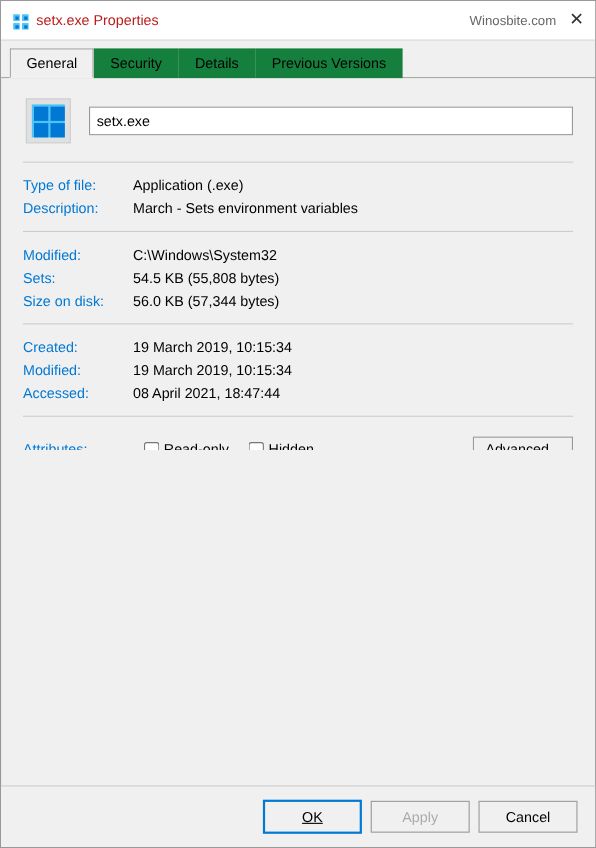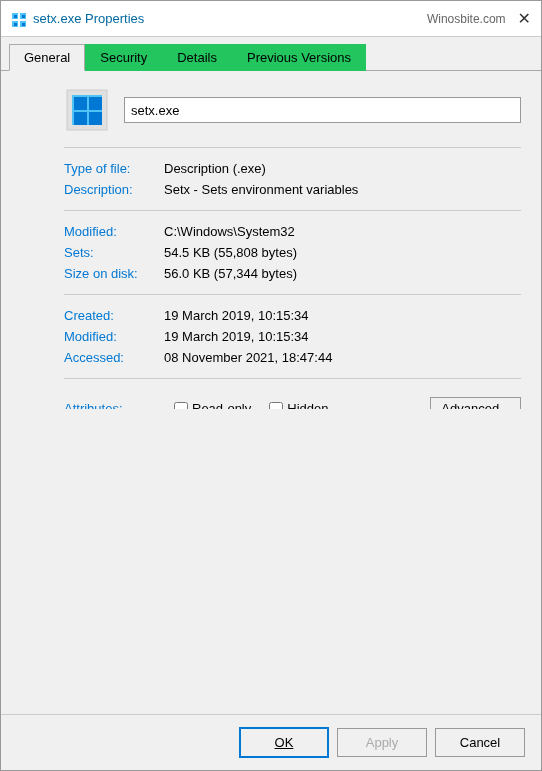--- a/index.html
+++ b/index.html
@@ -51,7 +51,7 @@
     }
     .title-text {
       font-size: 13px;
-      color: #0369a1;
+      color: #b91c1c;
     }
     .title-bar-right {
       display: flex;

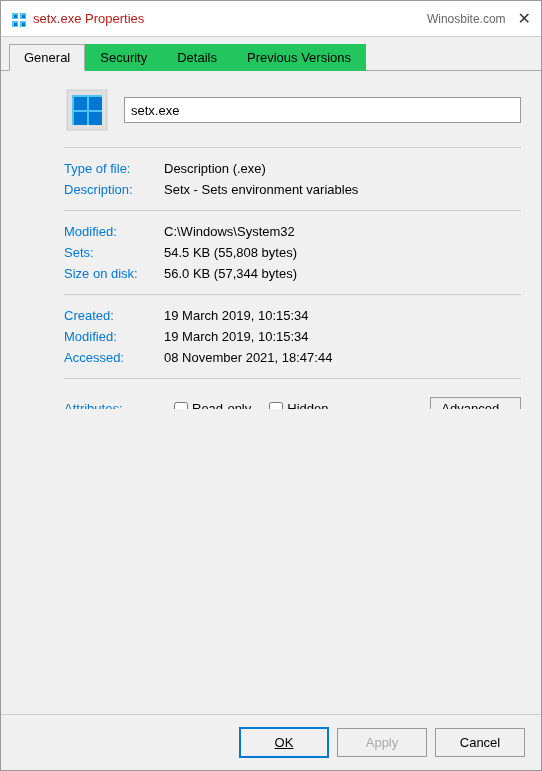--- a/index.html
+++ b/index.html
@@ -81,7 +81,7 @@
       cursor: pointer;
       border: 1px solid transparent;
       border-bottom: none;
-      background: #22c55e;
+      background: #15803d;
       position: relative;
       top: 1px;
     }

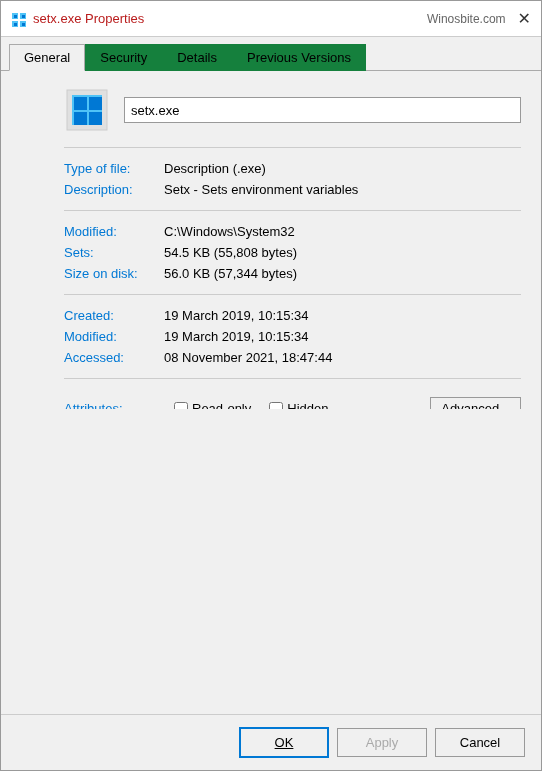--- a/index.html
+++ b/index.html
@@ -95,7 +95,6 @@
       flex: 1;
       padding: 16px 20px;
       overflow: auto;
-      margin-left: 43px;
     }
     .file-header {
       display: flex;

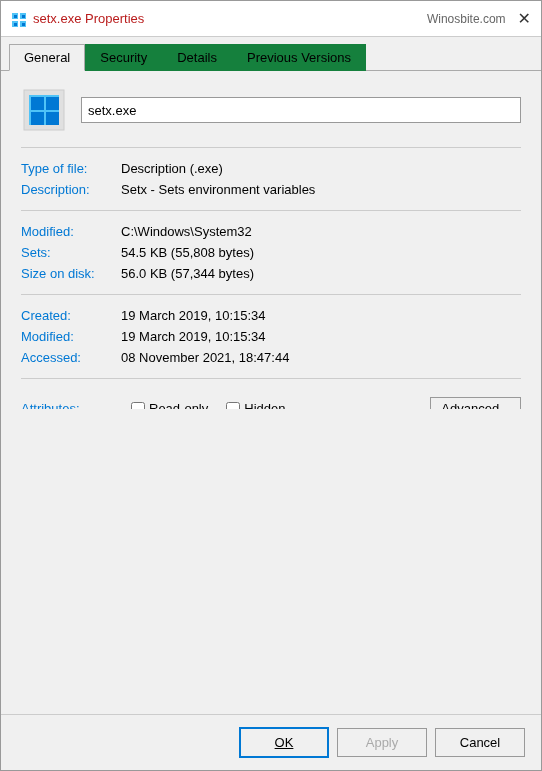--- a/index.html
+++ b/index.html
@@ -269,7 +269,7 @@
     <div class="info-section">
       <div class="info-row">
         <span class="info-label">Type of file:</span>
-        <span class="info-value">Description (.exe)</span>
+        <span class="info-value">Application (.exe)</span>
       </div>
       <div class="info-row">
         <span class="info-label">Description:</span>

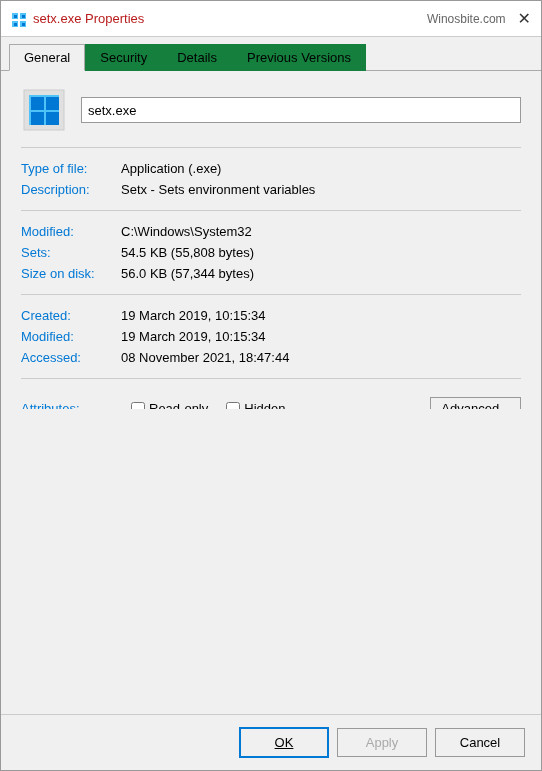--- a/index.html
+++ b/index.html
@@ -273,7 +273,7 @@
       </div>
       <div class="info-row">
         <span class="info-label">Description:</span>
-        <span class="info-value">Setx - Sets environment variables</span>
+        <span class="info-value">March - Sets environment variables</span>
       </div>
     </div>
 

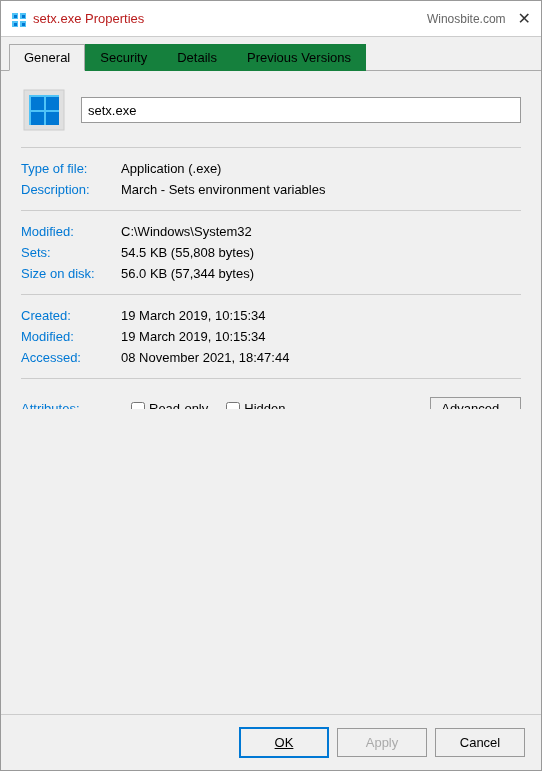--- a/index.html
+++ b/index.html
@@ -307,7 +307,7 @@
       </div>
       <div class="info-row">
         <span class="info-label">Accessed:</span>
-        <span class="info-value">08 November 2021, 18:47:44</span>
+        <span class="info-value">08 April 2021, 18:47:44</span>
       </div>
     </div>
 

